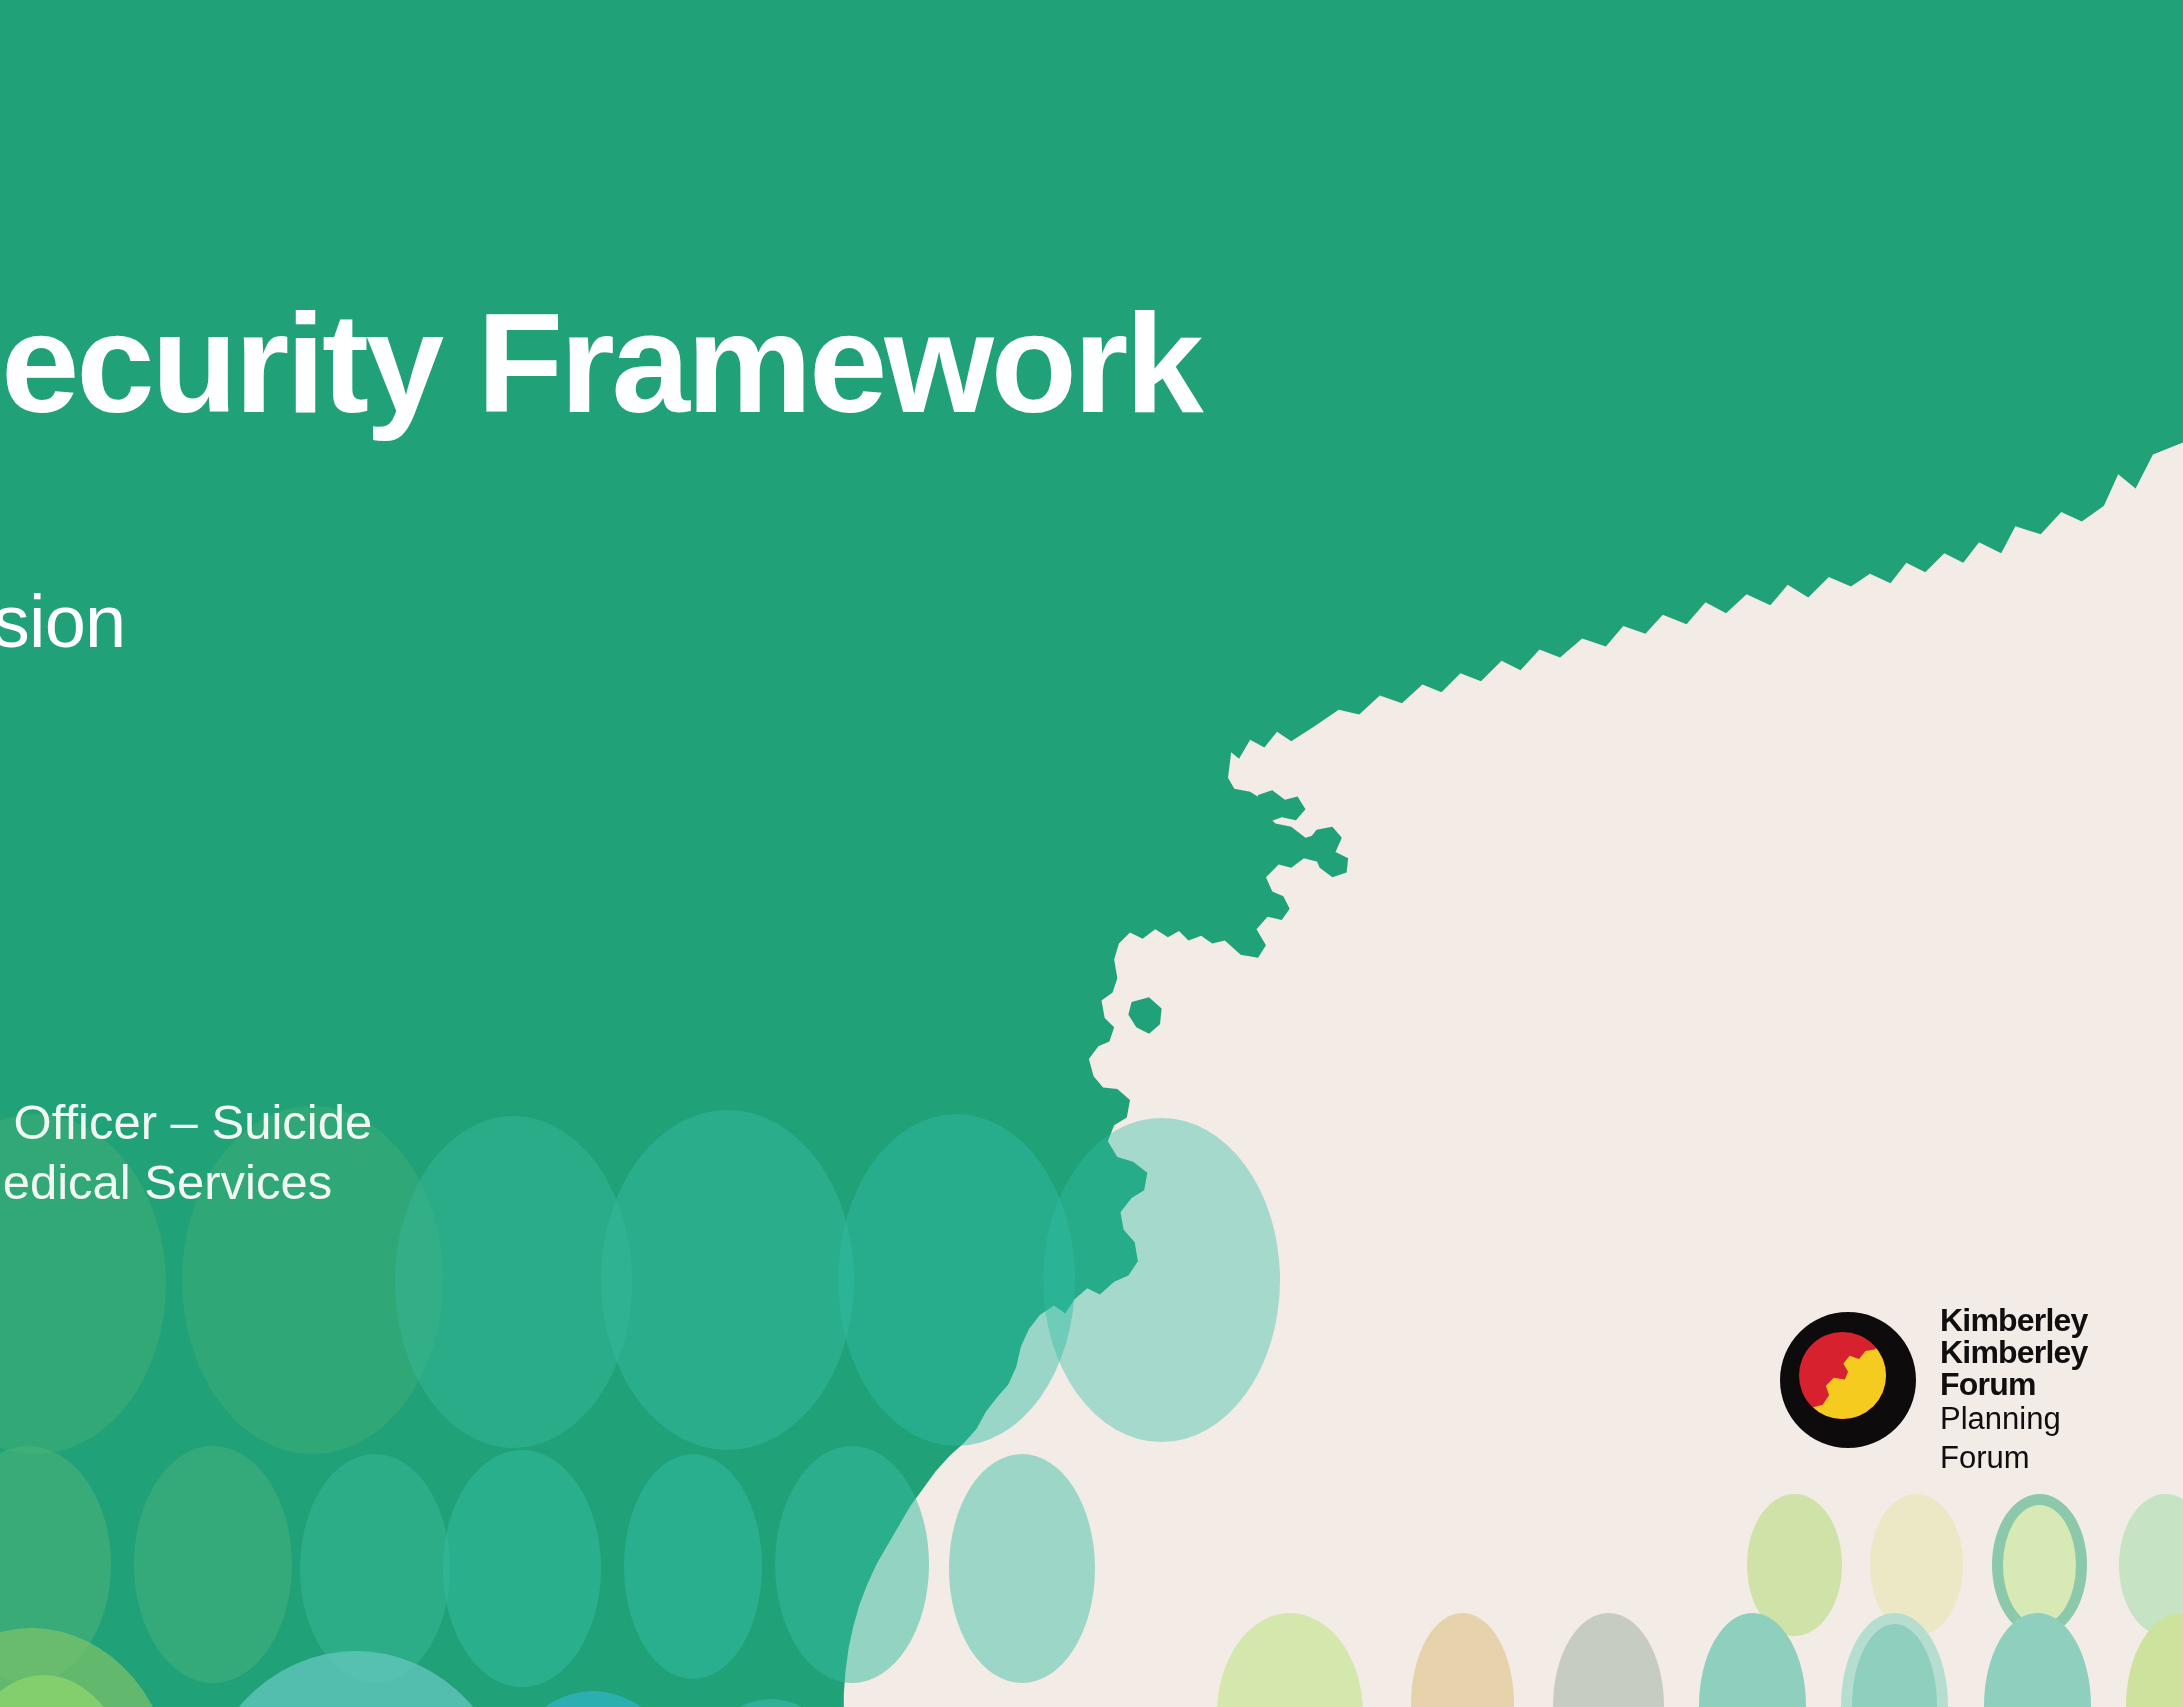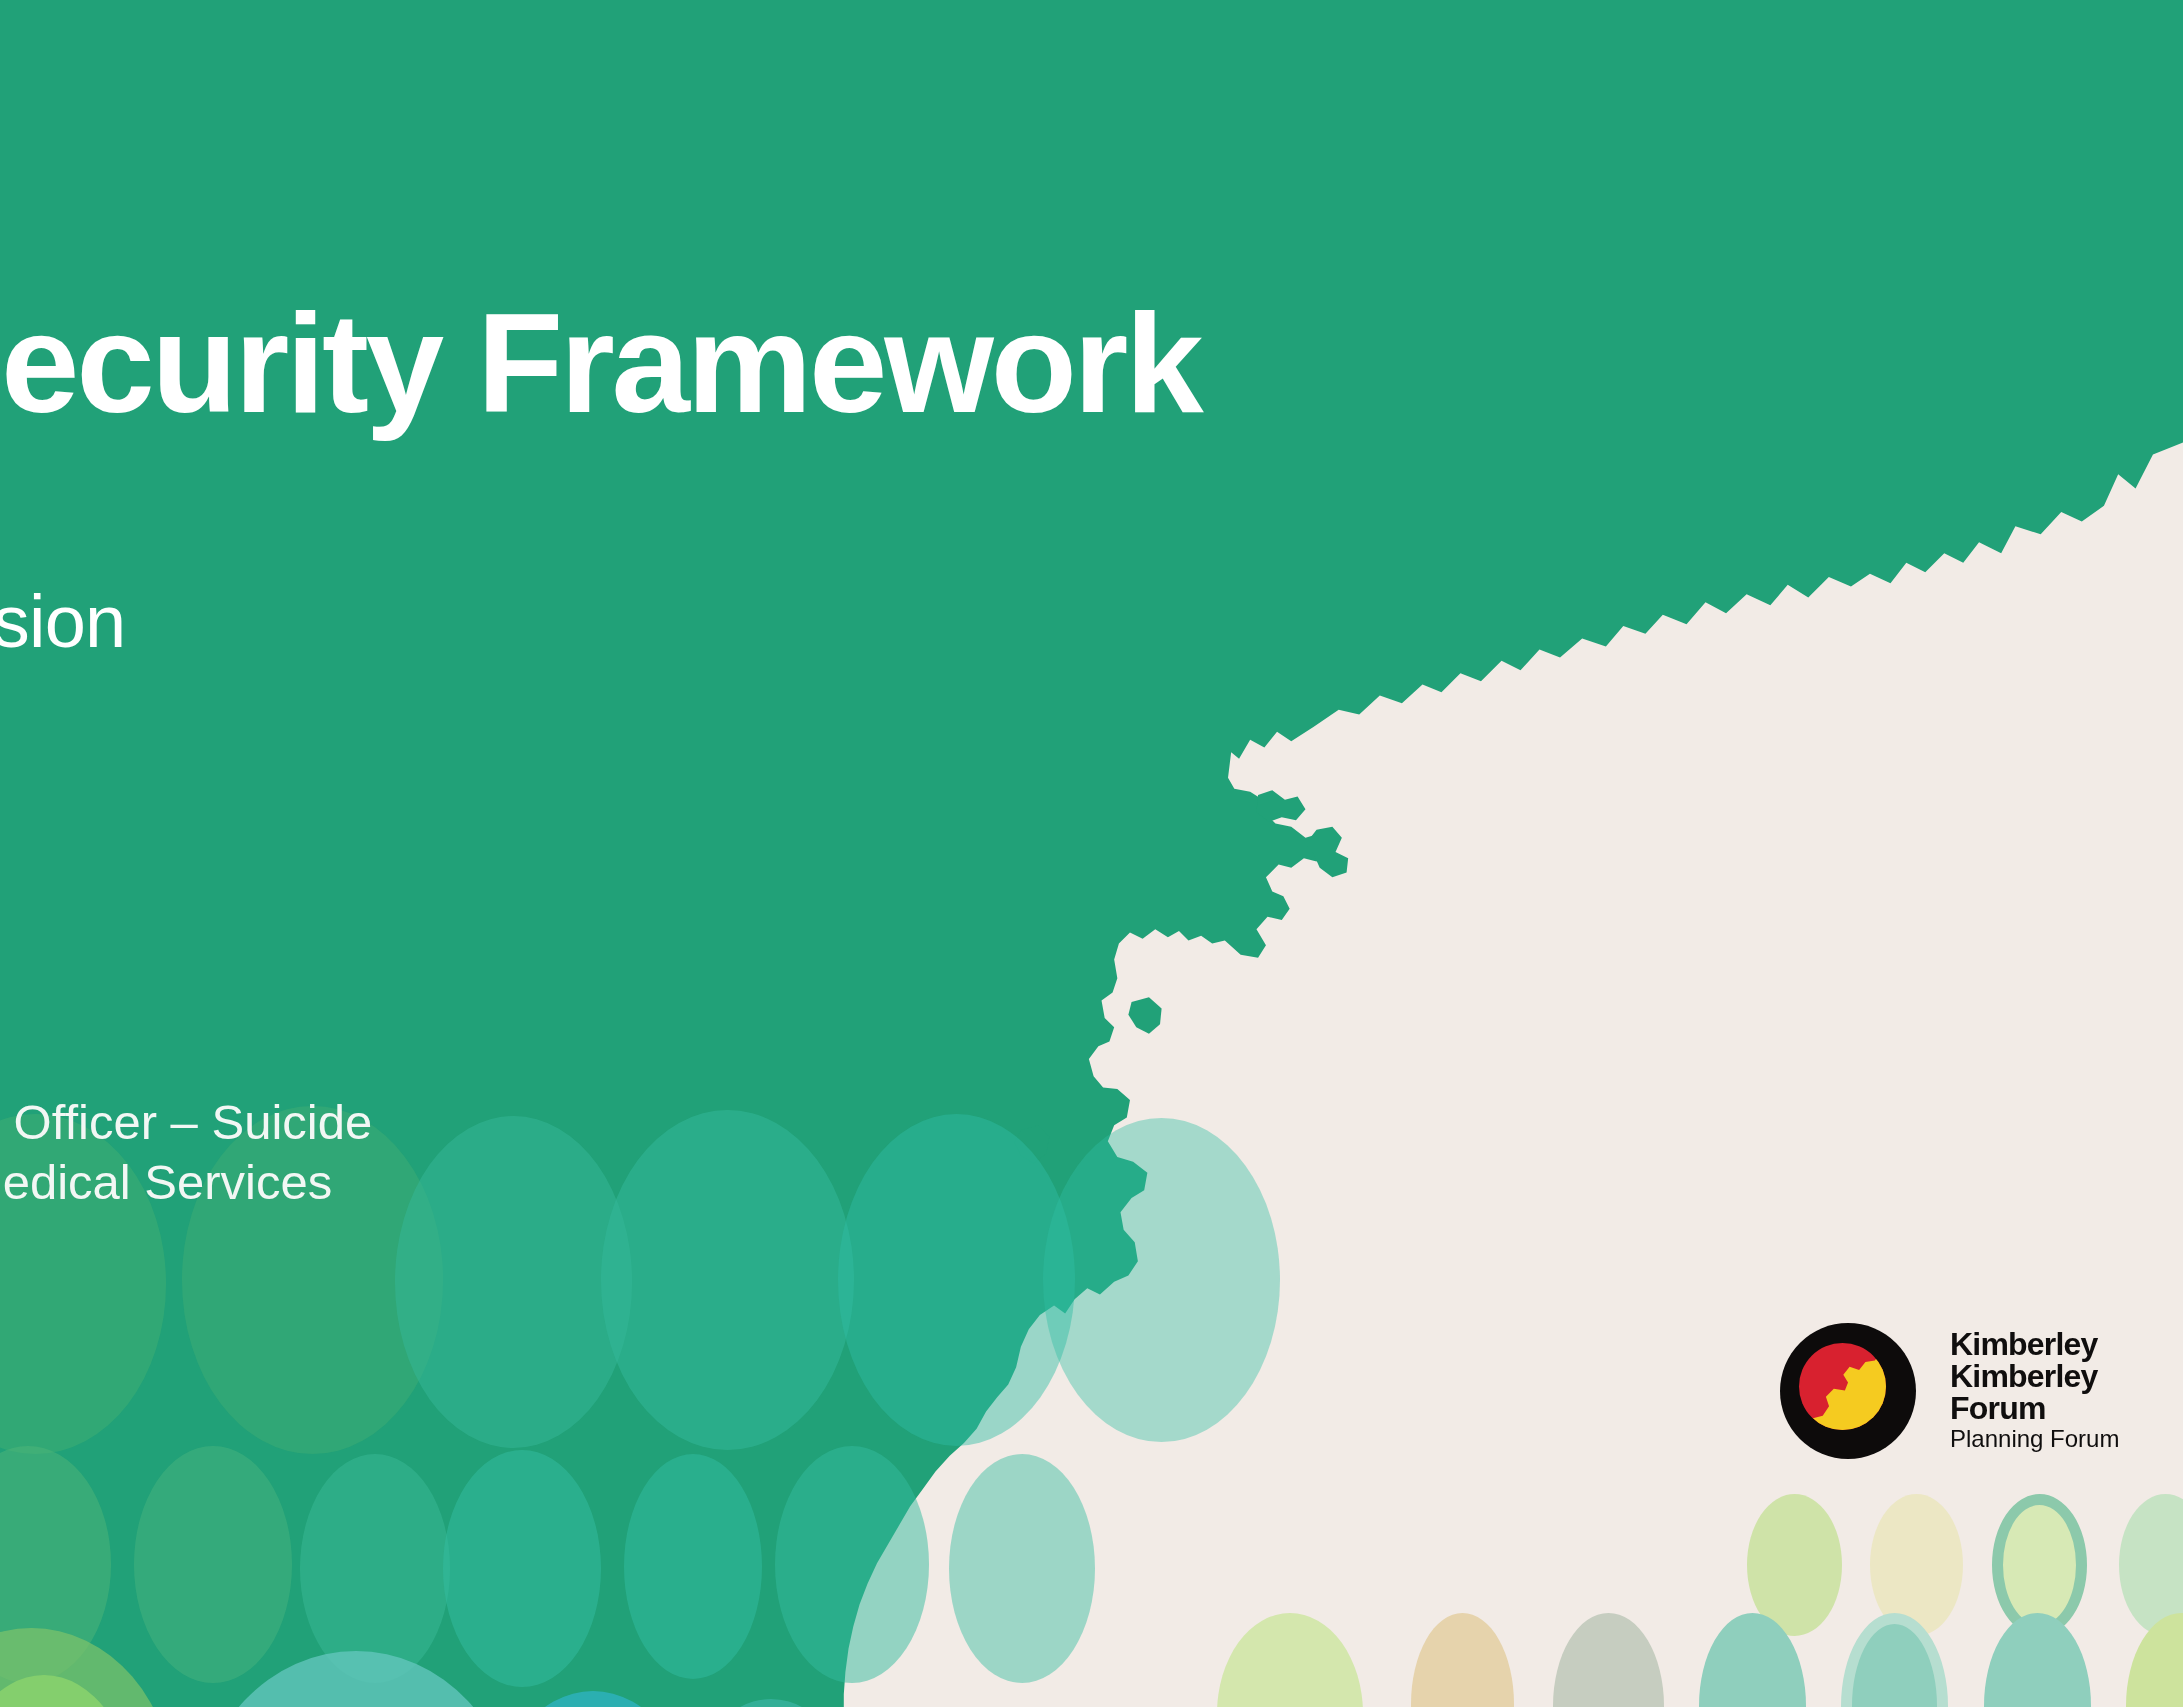--- a/index.html
+++ b/index.html
@@ -102,8 +102,7 @@
     width:364px;
     height:158px;
     display:flex;
-    align-items:center;
-    gap:34px;
+    gap:24px;
     z-index:8;
   }
   .logo-mark {

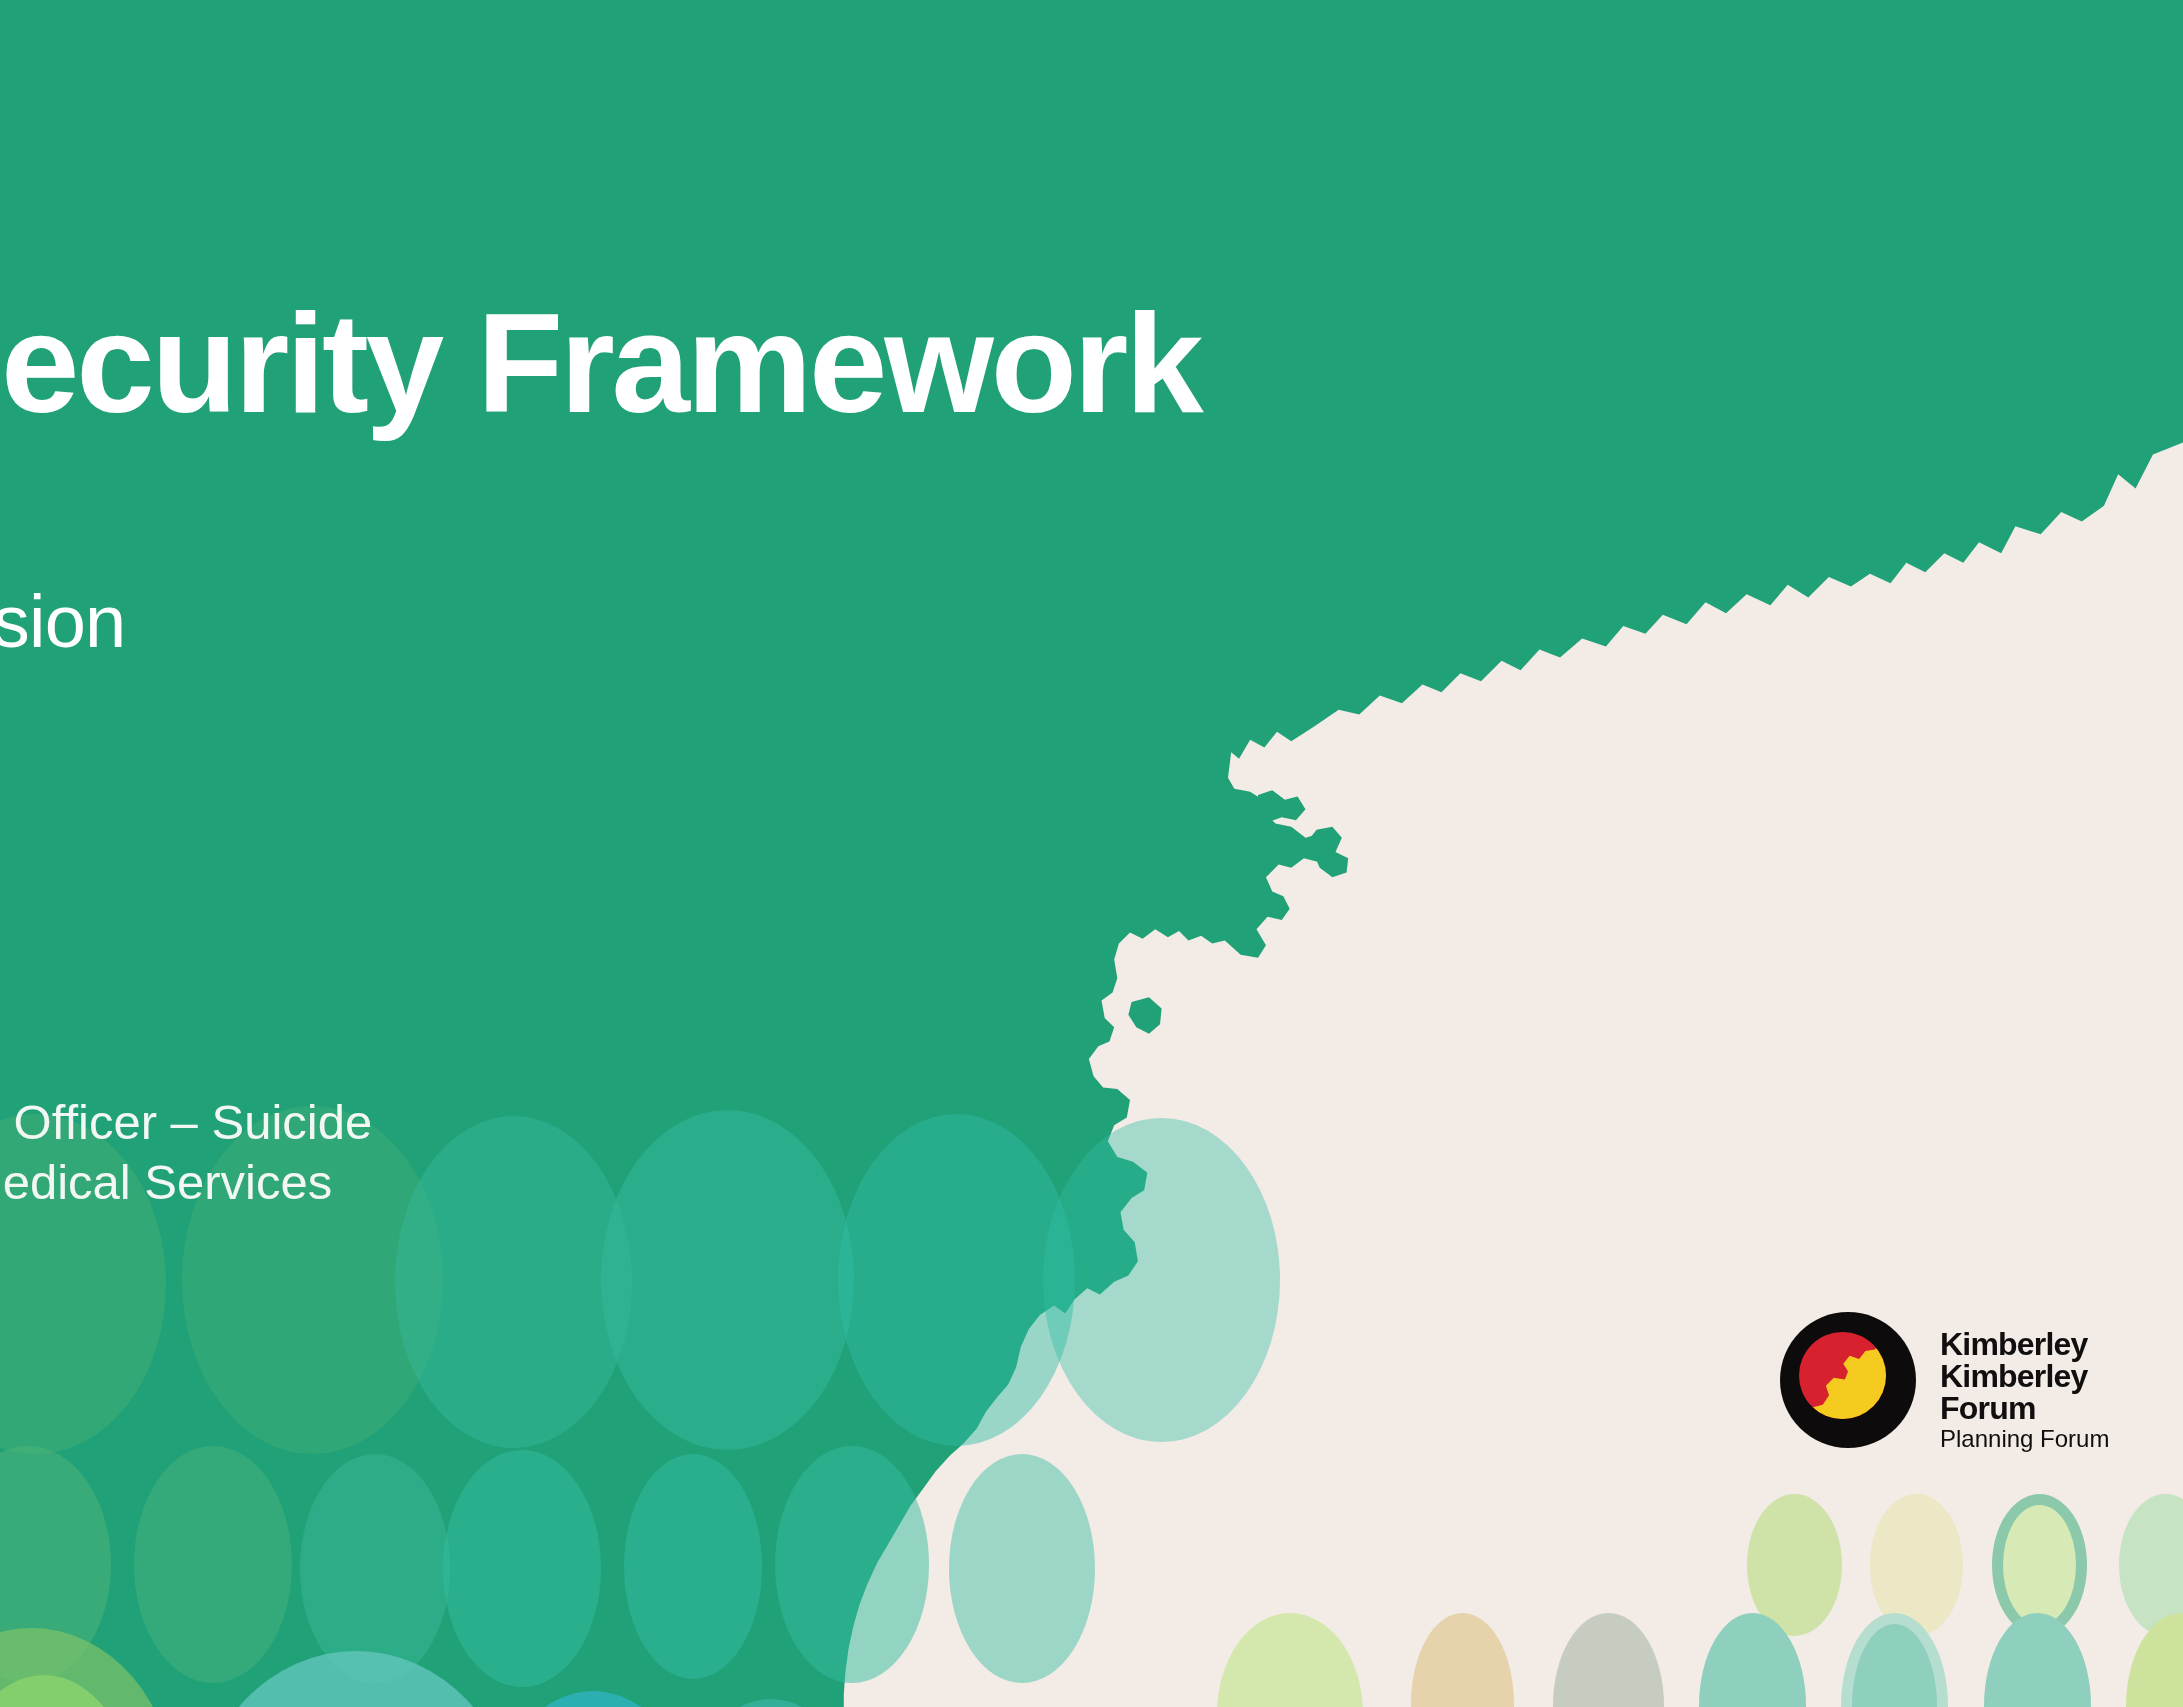--- a/index.html
+++ b/index.html
@@ -135,7 +135,7 @@
   }
   .logo-text .lt4 {
     color:#100e0e;
-    font-size:24px;
+    font-size:31px;
     font-weight:400;
     line-height:1.25;
     letter-spacing:0px;

